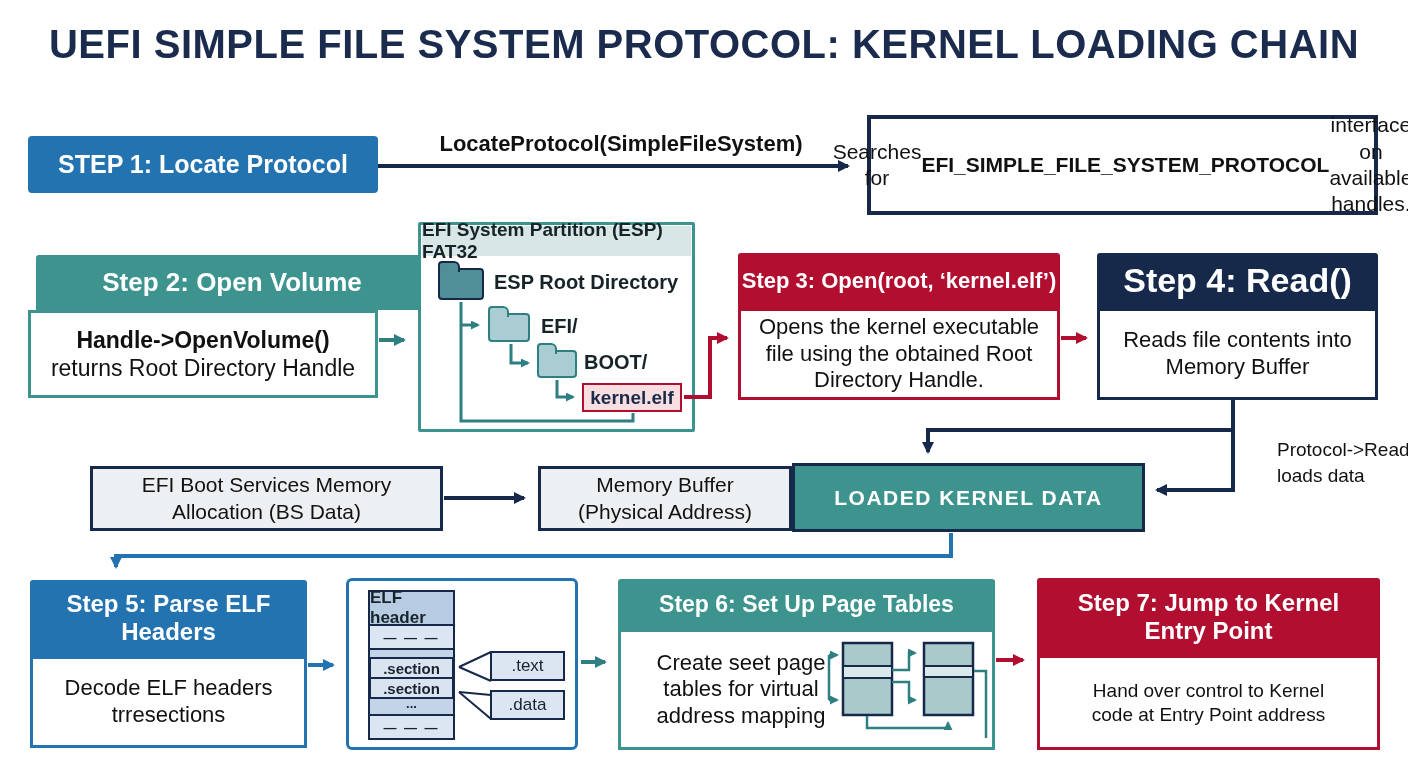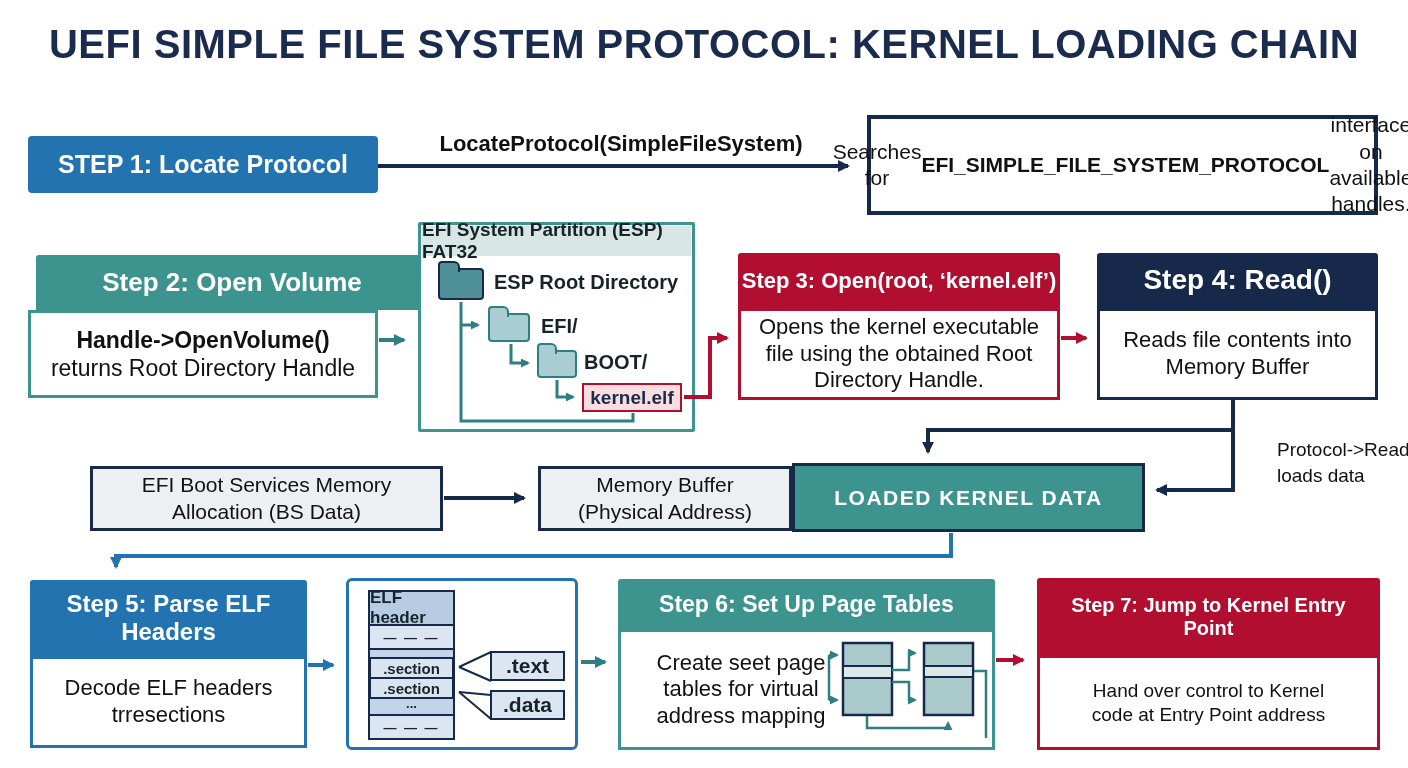--- a/index.html
+++ b/index.html
@@ -52,7 +52,7 @@
   #step3-head{left:738px;top:253px;width:322px;height:55px;background:var(--red);font-size:22px;}
   #step3-body{left:738px;top:308px;width:322px;height:92px;border:3px solid var(--red);font-size:22px;padding:2px 10px;}
   
-  #step4-head{left:1097px;top:253px;width:281px;height:55px;background:var(--navy);font-size:28px;}
+  #step4-head{left:1097px;top:253px;width:281px;height:55px;background:var(--navy);font-size:34px;}
   #step4-body{left:1097px;top:308px;width:281px;height:92px;border:3px solid var(--navy);font-size:22px;}
   #read-label{left:1243px;top:437px;width:165px;font-size:19px;font-weight:400;color:var(--ink);line-height:1.35;margin-left:34px;}
   

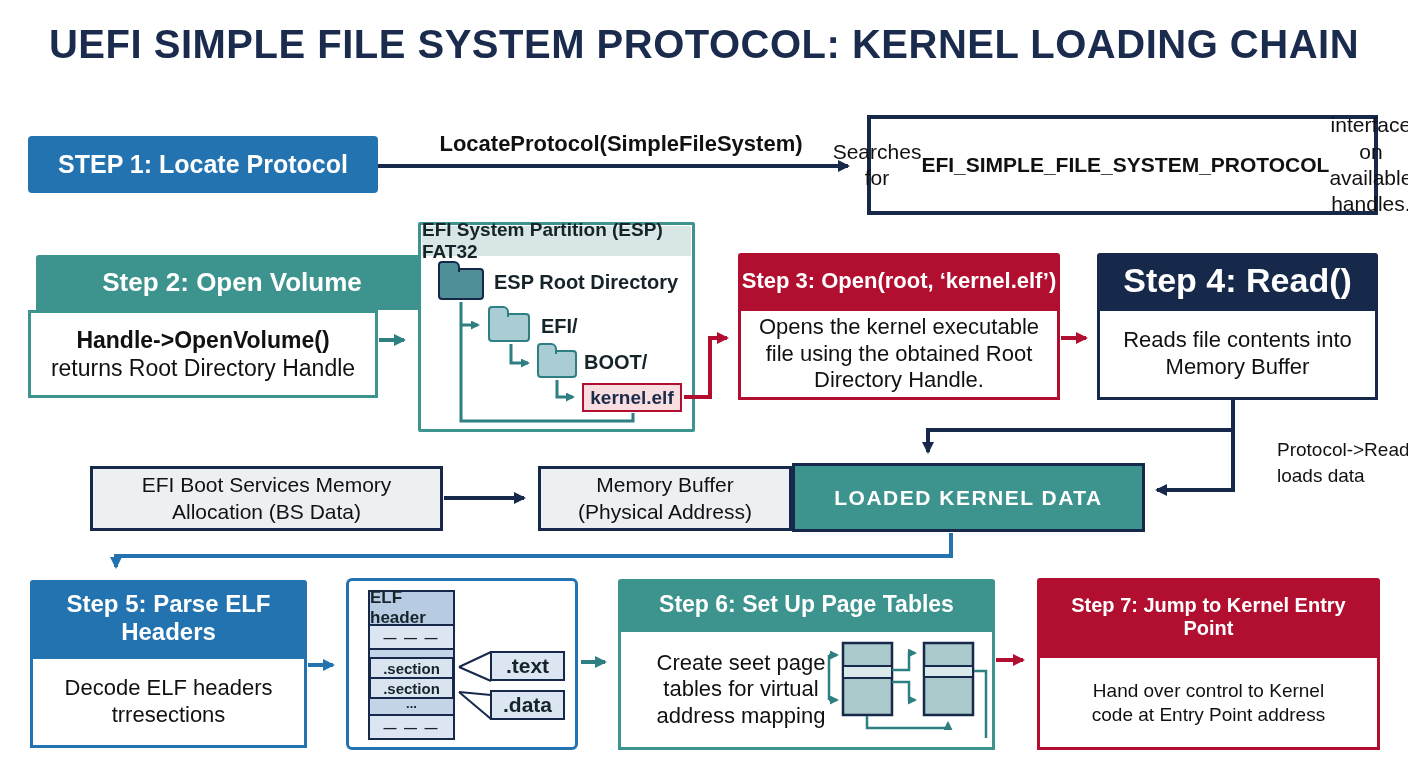--- a/index.html
+++ b/index.html
@@ -84,7 +84,7 @@
               justify-content:center;align-items:flex-start;}
   #step6-text{margin-left:14px;width:212px;text-align:center;line-height:1.2;}
   
-  #step7-head{left:1037px;top:578px;width:343px;height:77px;background:var(--red);font-size:20px;padding:4px 30px;}
+  #step7-head{left:1037px;top:578px;width:343px;height:77px;background:var(--red);font-size:24px;padding:4px 30px;}
   #step7-body{left:1037px;top:655px;width:343px;height:95px;border:3px solid var(--red);font-size:19px;}
   #connector-layer{position:absolute;left:0;top:0;z-index:5;pointer-events:none;}
   #connector-layer .navy{stroke:var(--navy);} #connector-layer .teal{stroke:var(--teal-dark);}

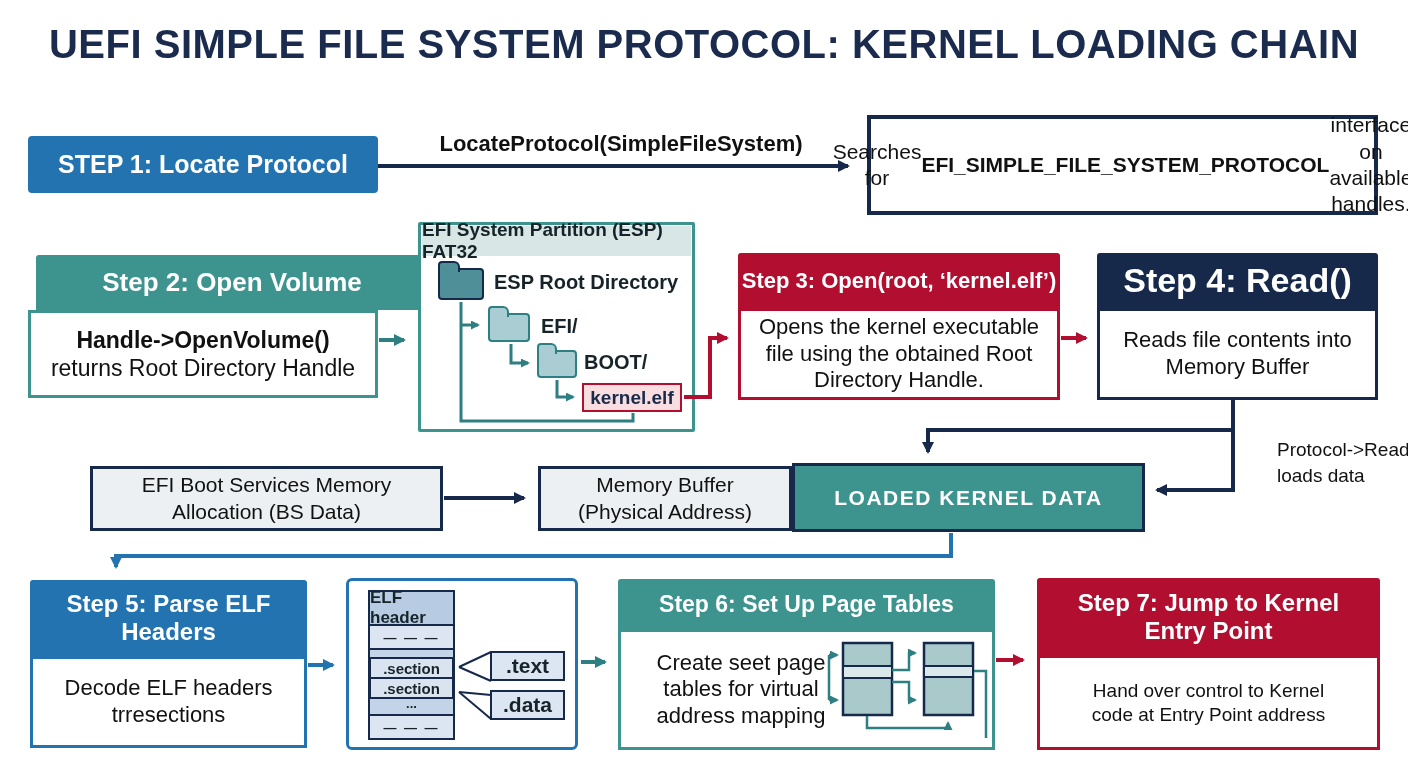--- a/index.html
+++ b/index.html
@@ -76,7 +76,7 @@
   .elf-section{width:85px;height:22px;border:2px solid var(--navy);background:var(--elf-section-bg);
                display:flex;align-items:center;justify-content:center;font-weight:700;font-size:15px;margin-top:-2px;}
   .elf-side{position:absolute;left:490px;width:75px;height:30px;border:2.5px solid var(--navy);background:var(--elf-dash-bg);
-            display:flex;align-items:center;justify-content:center;font-weight:700;font-size:21px;color:#16242A;}
+            display:flex;align-items:center;justify-content:center;font-weight:400;font-size:17px;color:#16242A;}
   #elf-text{top:651px;} #elf-data{top:690px;}
   
   #step6-head{left:618px;top:579px;width:377px;height:50px;background:var(--teal);font-size:23px;}

